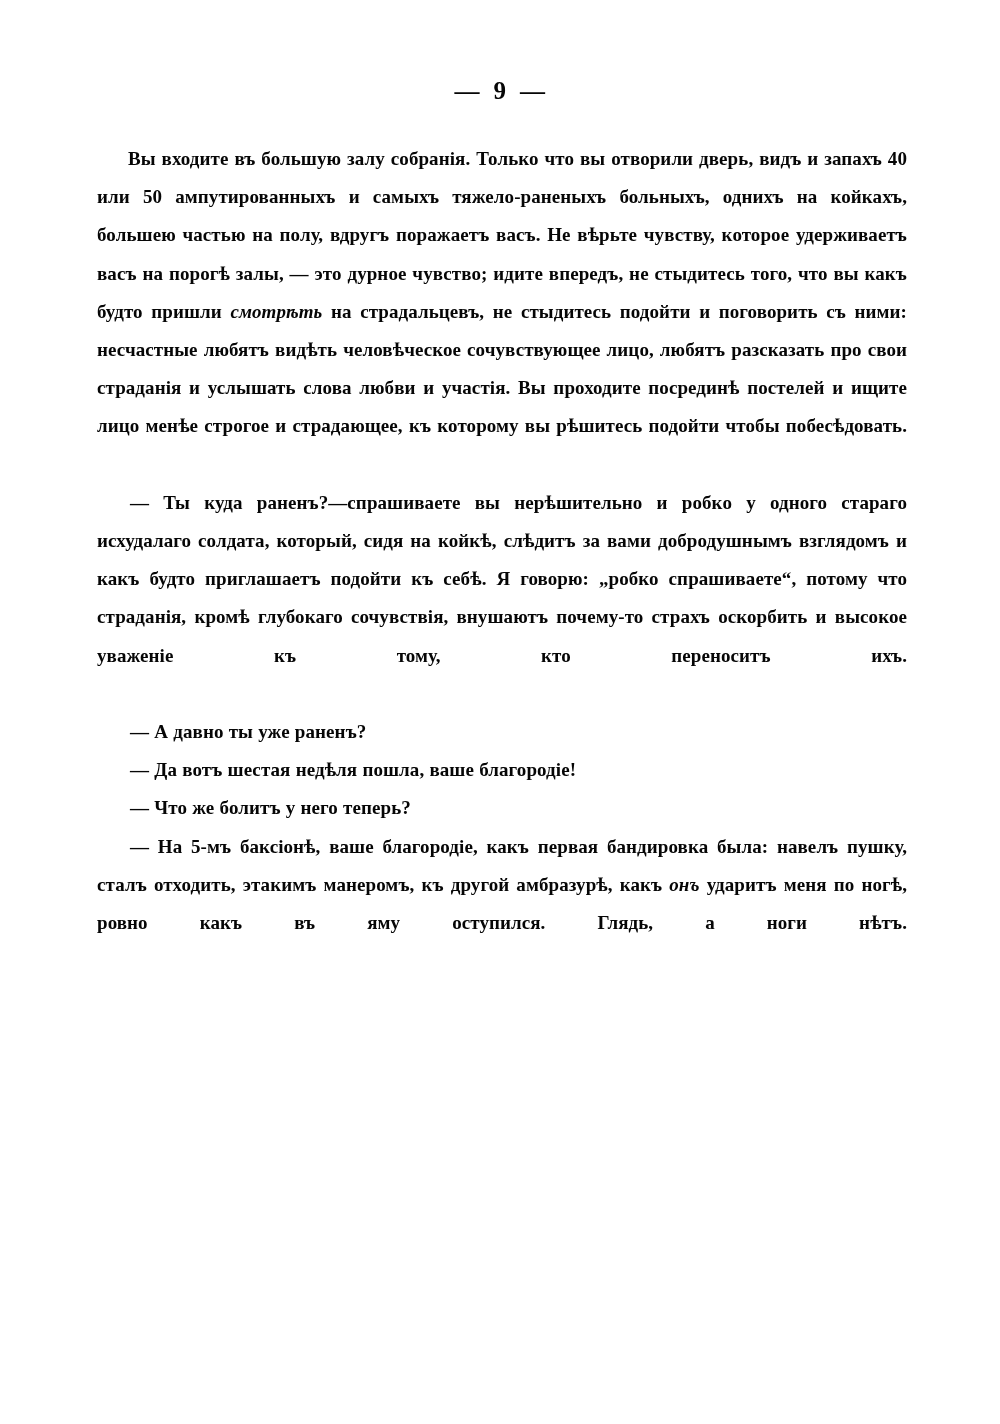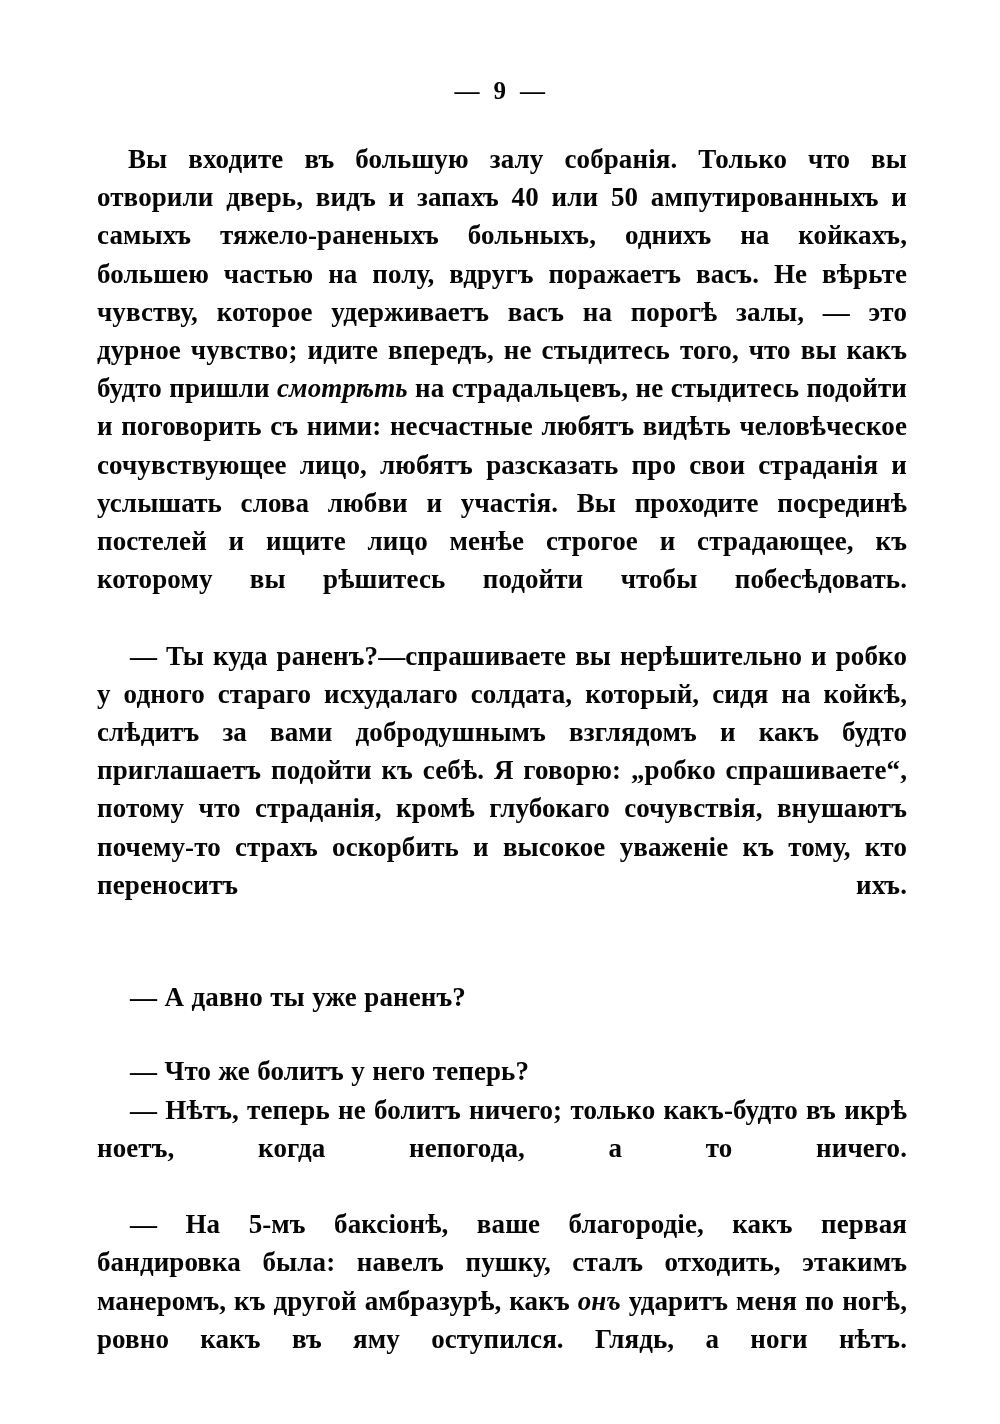--- a/index.html
+++ b/index.html
@@ -44,7 +44,7 @@
 
   .para {
     margin: 0 0 0 0;
-    font-size: 27px;
+    font-size: 19px;
     line-height: 38.2px;
     text-align: justify;
     text-justify: inter-word;

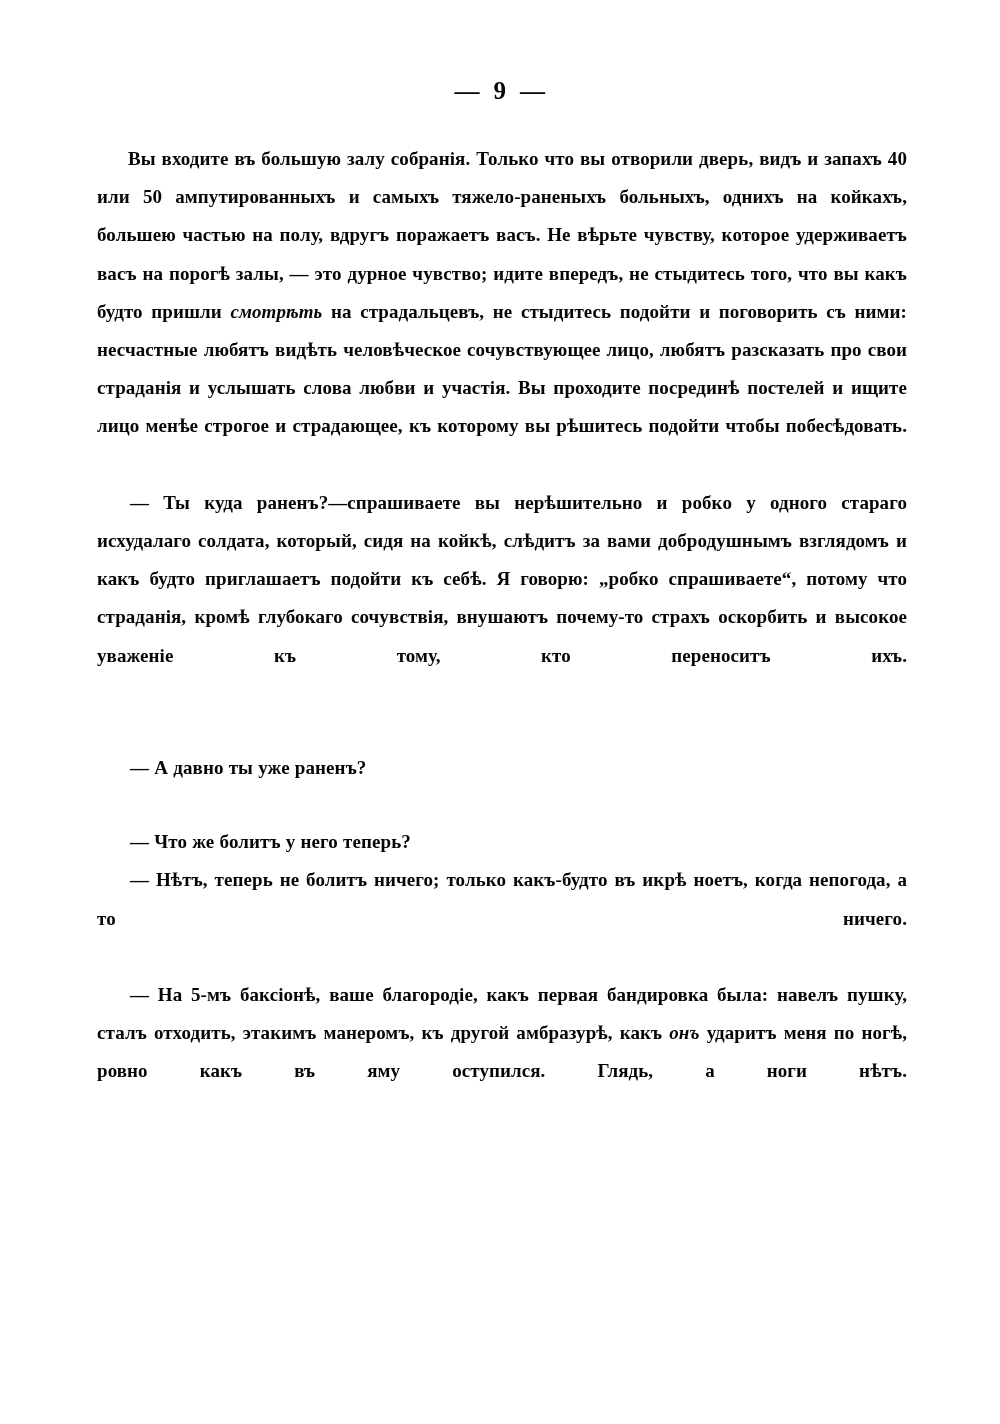--- a/index.html
+++ b/index.html
@@ -74,7 +74,6 @@
   
   .para.single {
     text-align: left;
-    margin-top: 36px;
   }
   .para.single::after { content: none; }
 

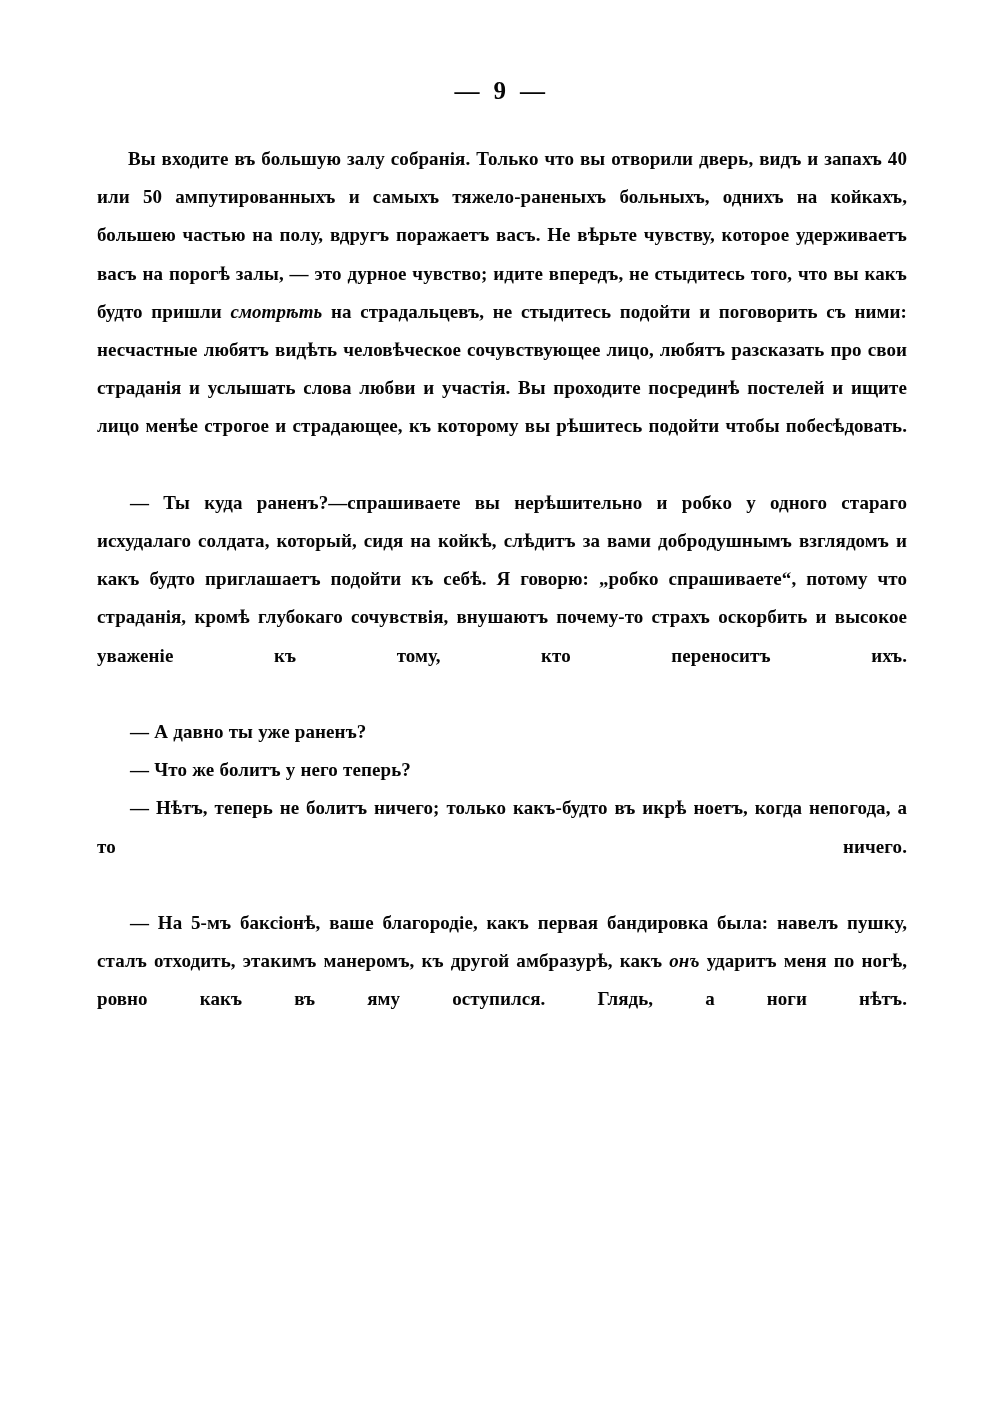--- a/index.html
+++ b/index.html
@@ -104,6 +104,7 @@
 
     <p class="para dialogue single">— А давно ты уже раненъ?</p>
 
+    <p class="para dialogue single">— Да вотъ шестая недѣля пошла, ваше благородіе!</p>
 
     <p class="para dialogue single">— Что же болитъ у него теперь?</p>
 

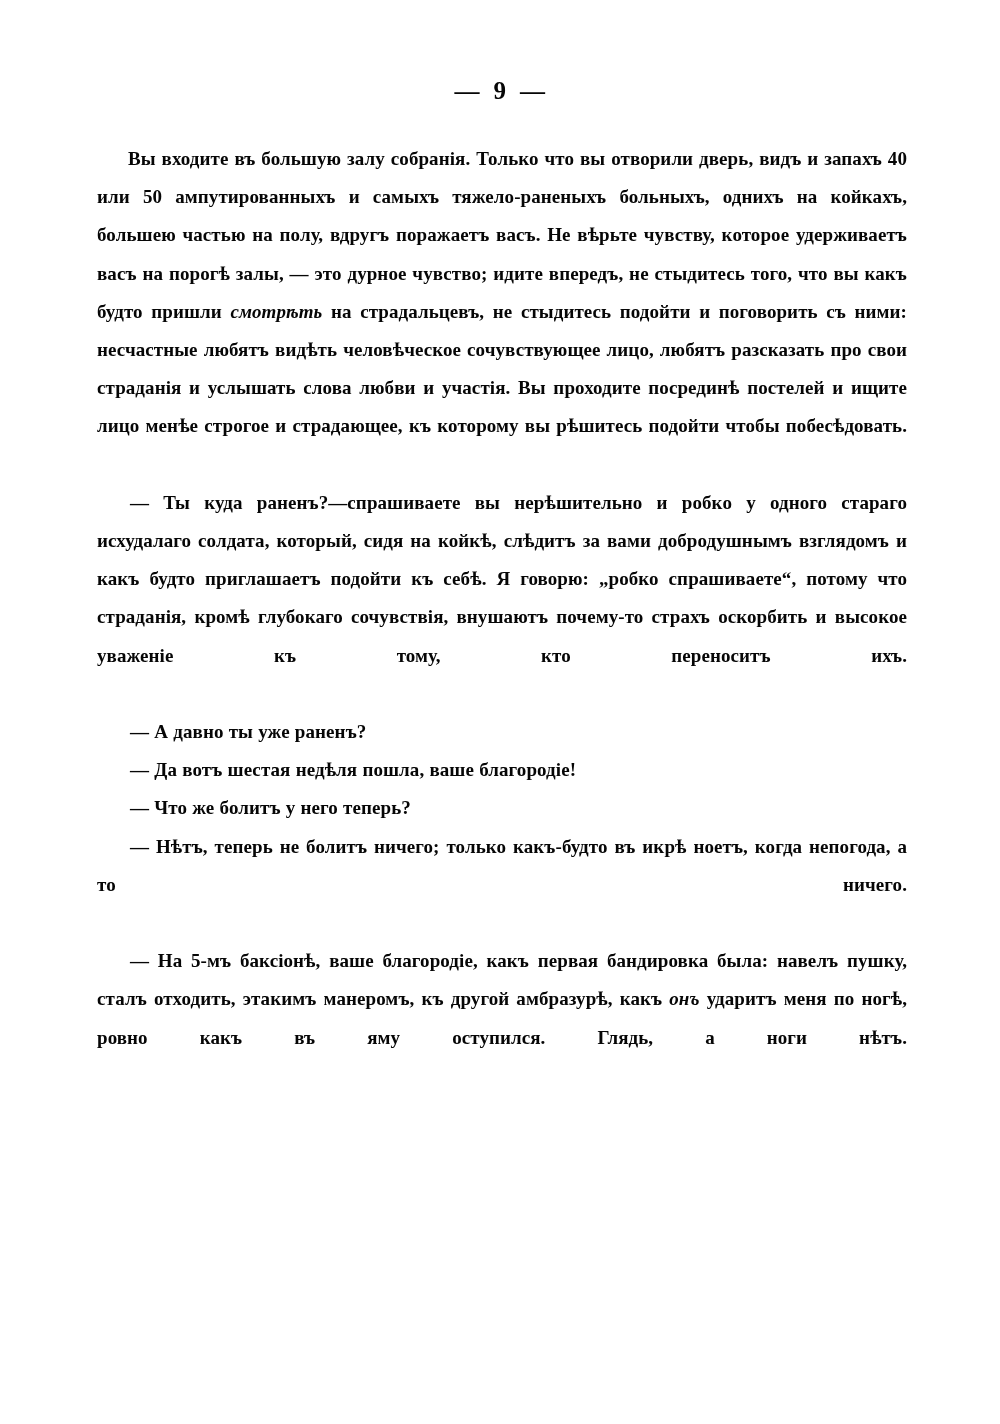--- a/index.html
+++ b/index.html
@@ -108,7 +108,6 @@
 
     <p class="para dialogue single">— Что же болитъ у него теперь?</p>
 
-    <p class="para dialogue">— Нѣтъ, теперь не болитъ ничего; только какъ-будто въ икрѣ ноетъ, когда непогода, а то ничего.</p>
 
 
     <p class="para dialogue"><span>— На 5-мъ баксіонѣ, ваше благородіе, какъ первая бандировка была: навелъ пушку, сталъ отходить, этакимъ манеромъ, къ другой амбразурѣ, какъ </span><em class="it">онъ</em><span> ударитъ меня по ногѣ, ровно какъ въ яму оступился. Глядь, а ноги нѣтъ.</span></p>

